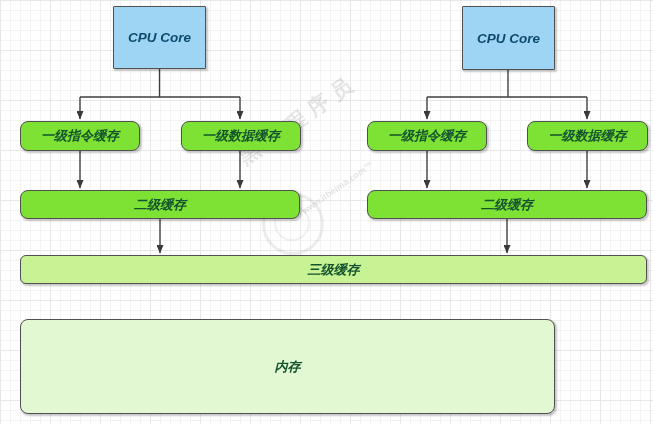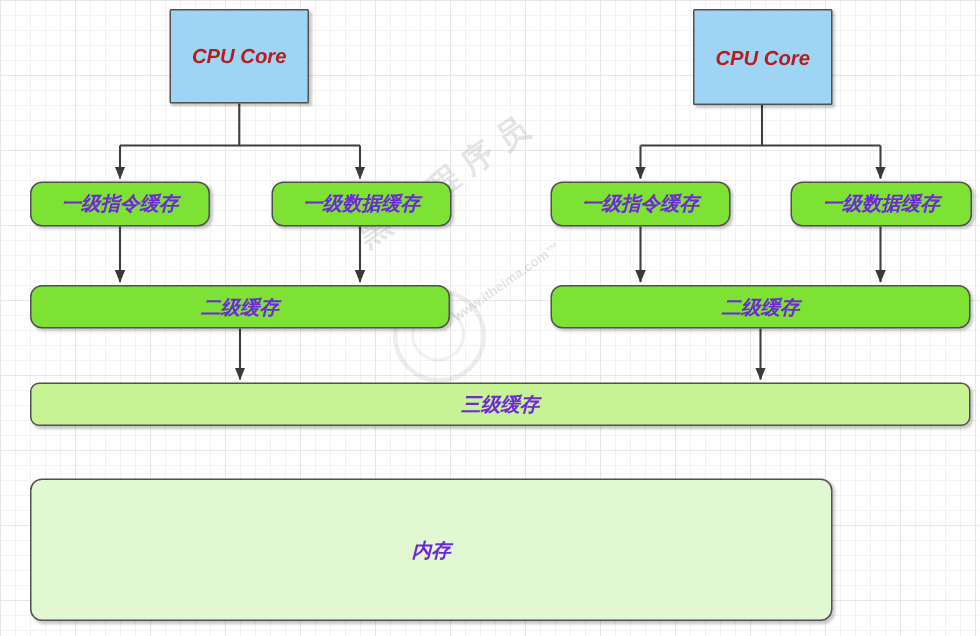--- a/index.html
+++ b/index.html
@@ -25,7 +25,7 @@
     box-sizing:border-box;
     text-align:center;
   }
-  .core {background:var(--core-fill,#9ed5f4);border-radius:1px;font-size:13.5px;color:#b91c1c;}
+  .core {background:var(--core-fill,#9ed5f4);border-radius:1px;font-size:13.5px;color:#0c4a6e;}
   .cache{background:var(--cache-fill,#7de234);border-radius:8px;}
   .l3   {background:var(--l3-fill,#c8f394);border-radius:6px;}
   .mem  {background:var(--memory-fill,#e2f8d2);border-radius:8px;}

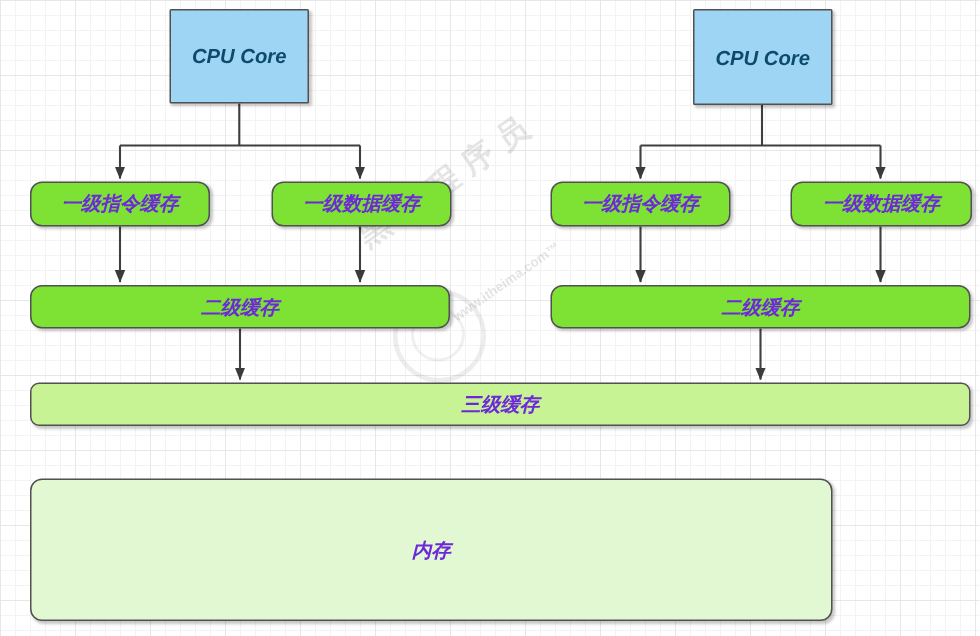--- a/index.html
+++ b/index.html
@@ -19,7 +19,7 @@
   .node{
     position:absolute;
     display:flex;align-items:center;justify-content:center;
-    font-weight:bold;font-style:italic;font-size:13px;color:#6d28d9;
+    font-weight:bold;font-style:italic;font-size:13px;color:#14532d;
     border:1.6px solid #515151;
     box-shadow:1.5px 1.5px 2px rgba(0,0,0,.22);
     box-sizing:border-box;

